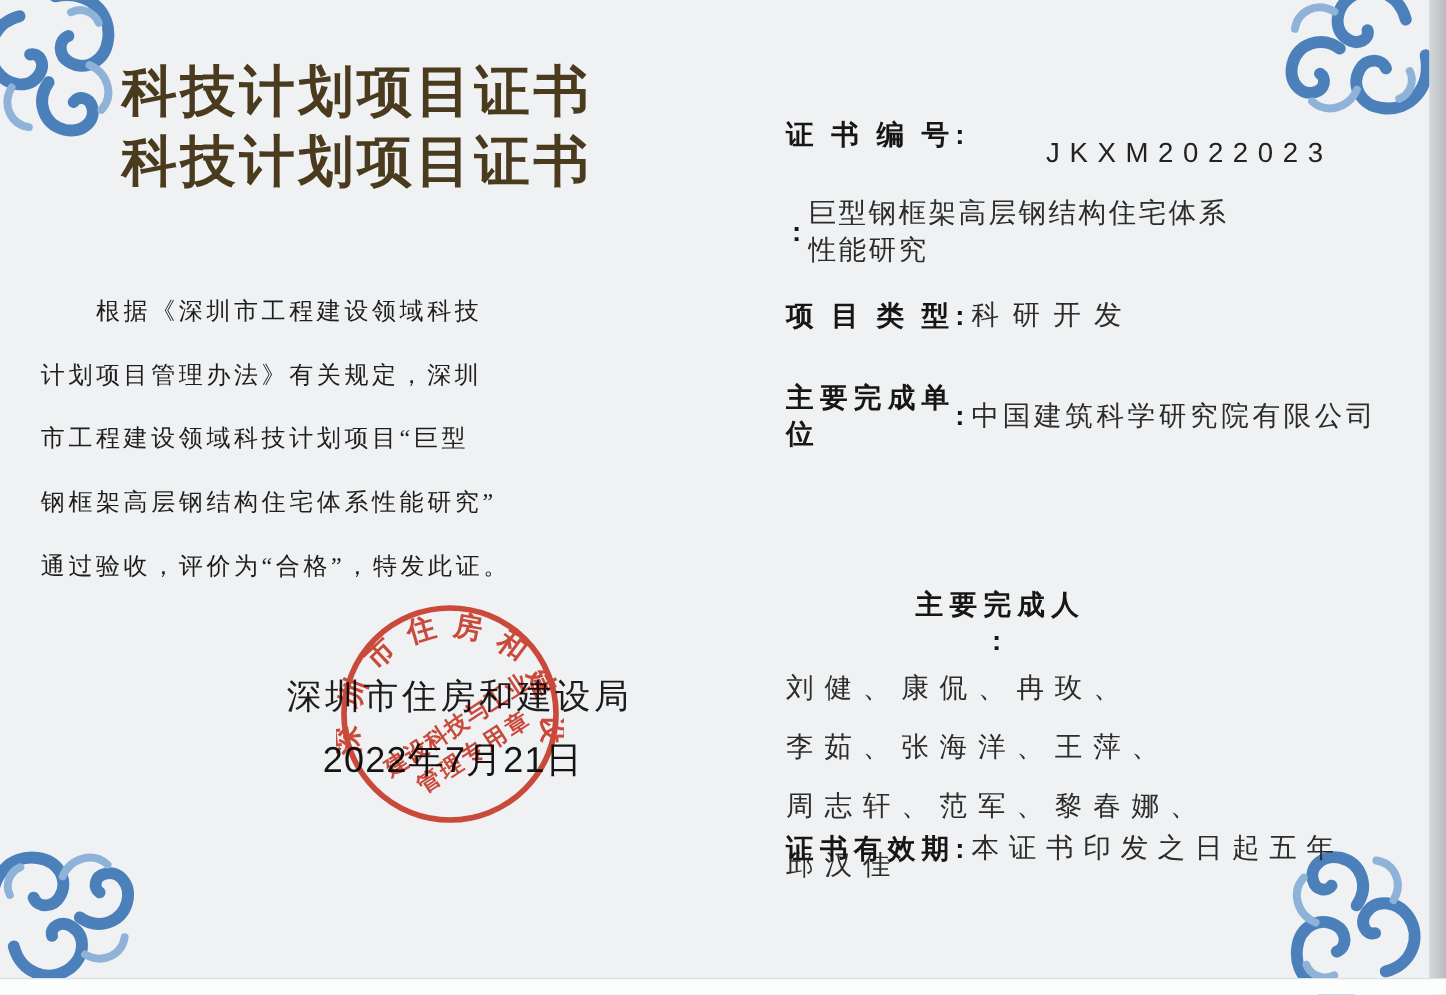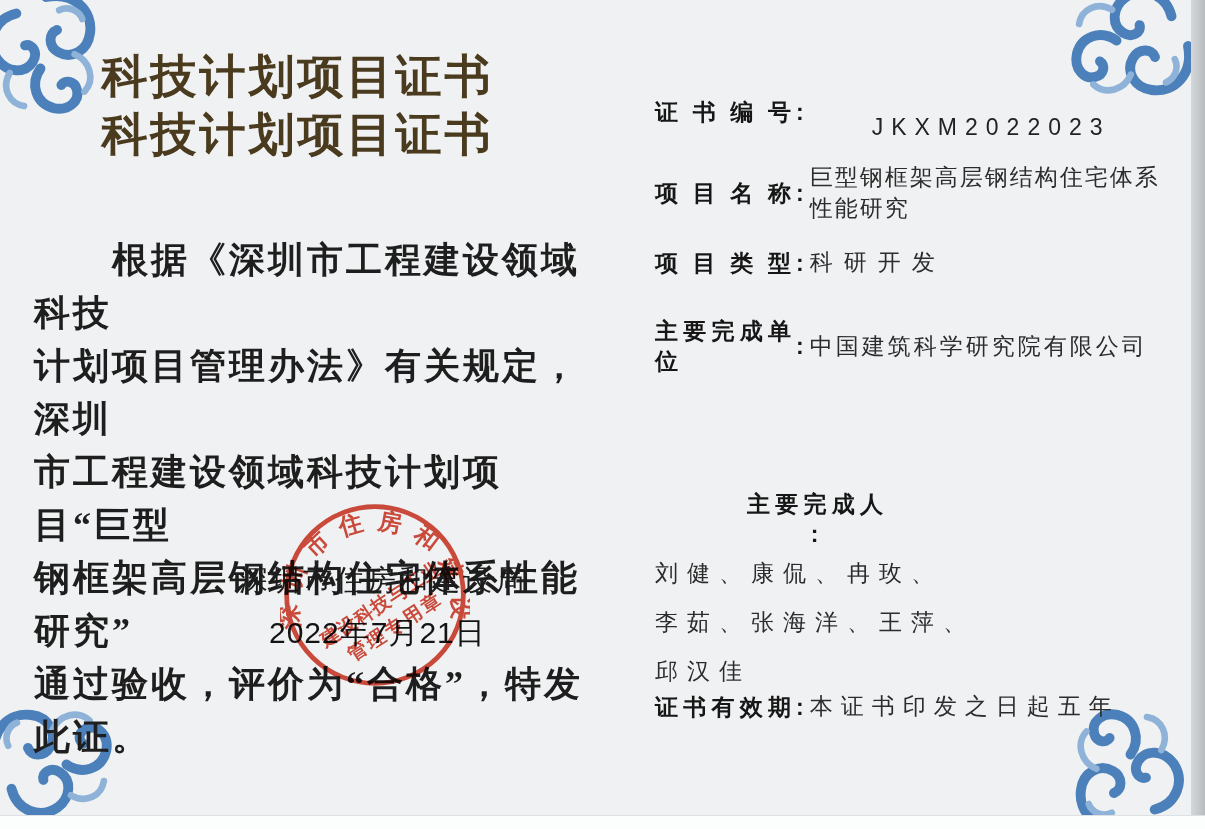--- a/index.html
+++ b/index.html
@@ -159,7 +159,6 @@
   </div>
 
   <div class="field f1">
-    <span class="lbl">项目名称</span>
     <span class="colon">:</span>
     <div class="val">
       <div class="vline">巨型钢框架高层钢结构住宅体系</div>

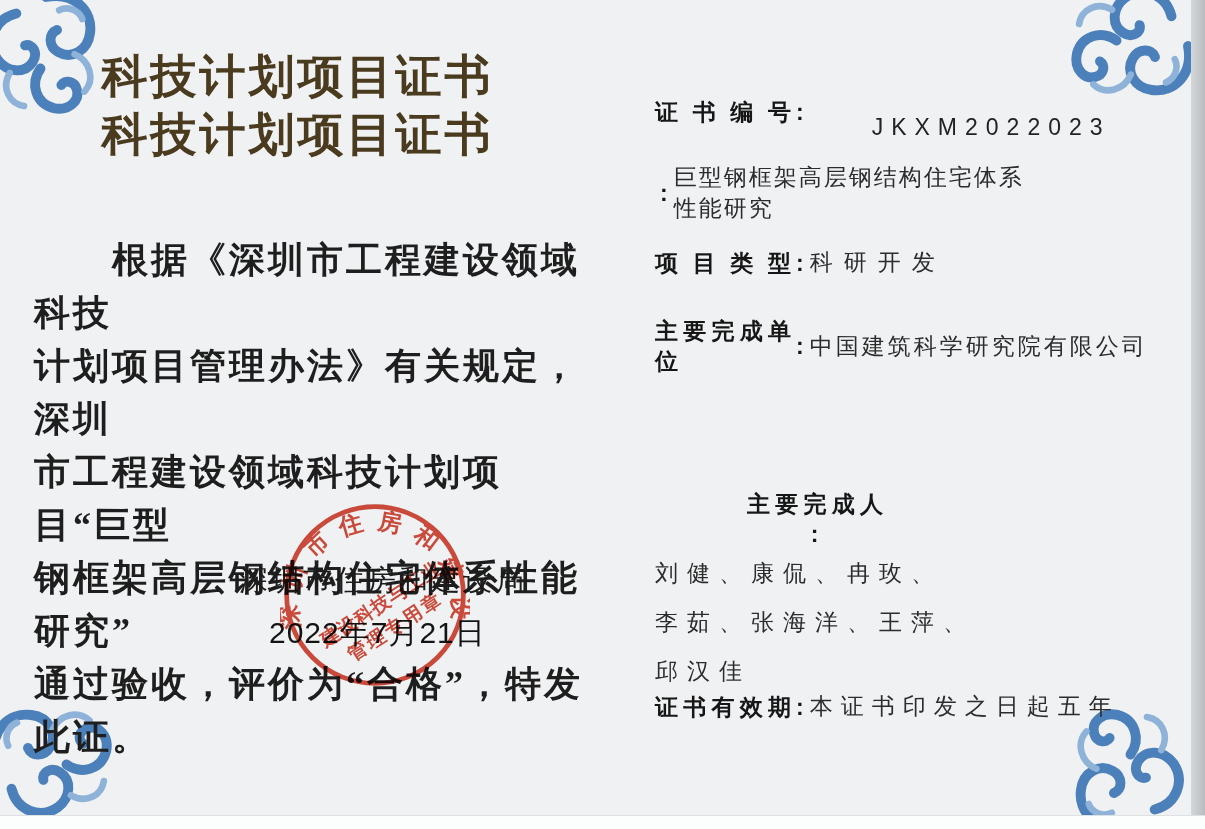--- a/index.html
+++ b/index.html
@@ -35,8 +35,8 @@
   }
   .bodytext{
     position:absolute;left:34px;top:234px;width:562px;
-    font-size:36px;line-height:53px;letter-spacing:3px;
-    font-weight:700;color:#1e1e1e;z-index:3;
+    font-size:20px;line-height:53px;letter-spacing:3px;
+    font-weight:400;color:#1e1e1e;z-index:3;
   }
   .issuer{
     position:absolute;left:239px;top:561px;

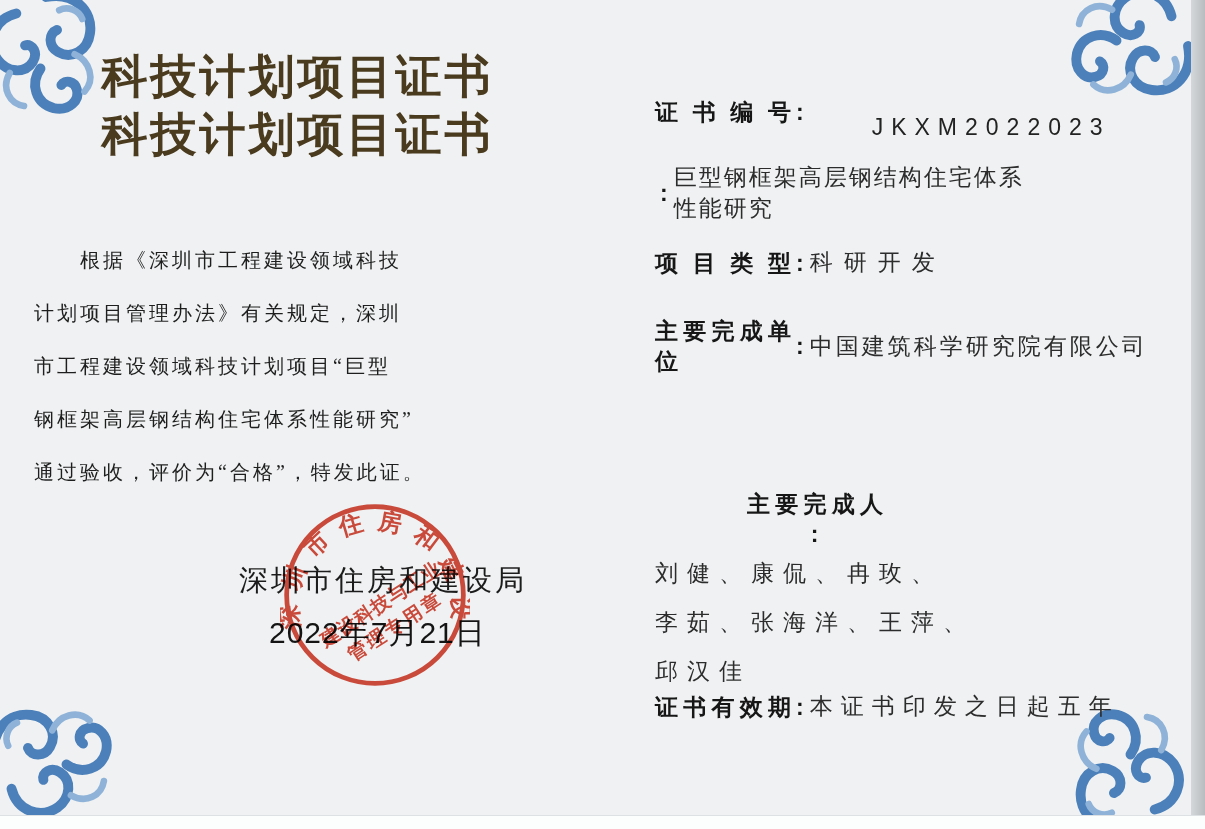--- a/index.html
+++ b/index.html
@@ -188,6 +188,7 @@
     <div class="val">
       <div class="vline">刘健、康侃、冉玫、</div>
       <div class="vline">李茹、张海洋、王萍、</div>
+      <div class="vline">周志轩、范军、黎春娜、</div>
       <div class="vline">邱汉佳</div>
     </div>
   </div>

